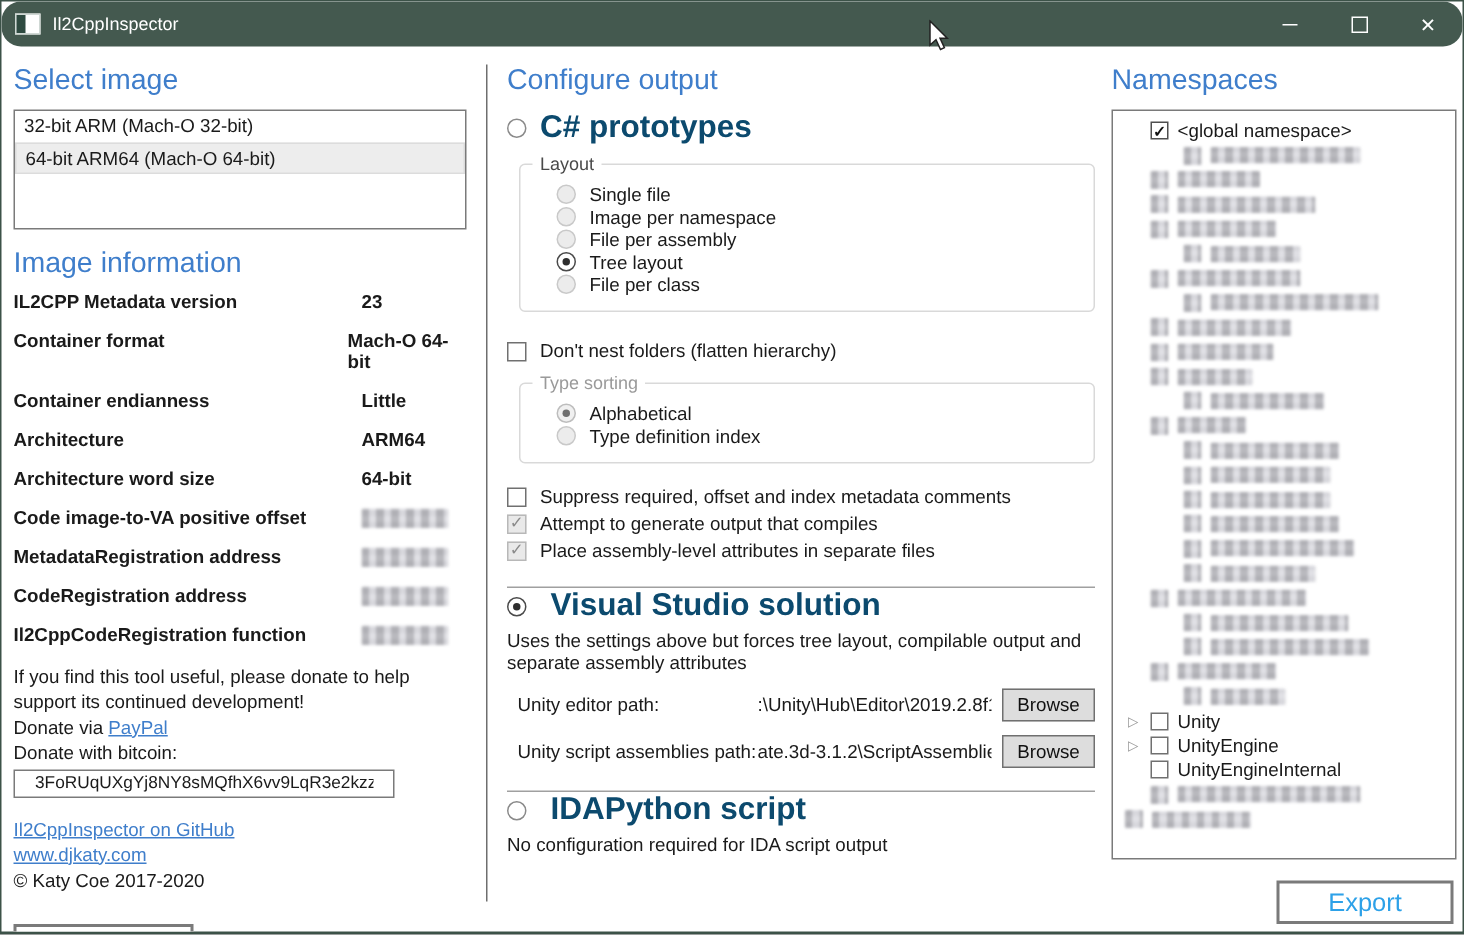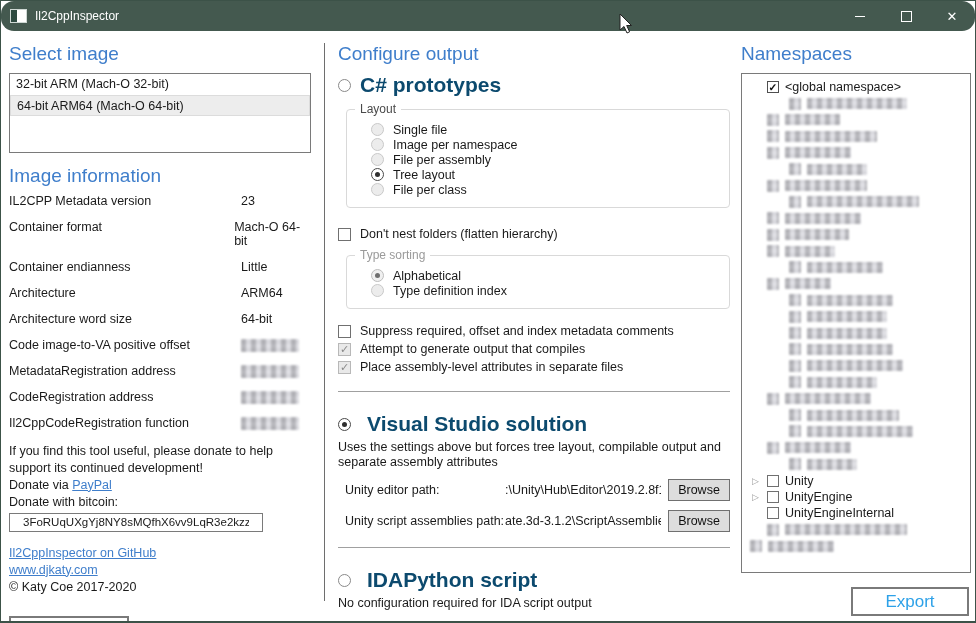--- a/index.html
+++ b/index.html
@@ -26,7 +26,7 @@
   .lb-item{height:21px;line-height:21px;padding-left:6px;font-size:12.5px;box-sizing:border-box;}
   .lb-item.selected{background:#ededed;border:1px solid #dcdcdc;}
   .info-head{margin-top:12px;}
-  .info-row{display:flex;margin-bottom:12.5px;font-size:12.5px;line-height:13.5px;}
+  .info-row{display:flex;margin-bottom:12.5px;font-size:12.5px;line-height:13.5px;font-weight:bold;}
   .info-label{width:232px;}
   .pix{background-image:
       repeating-linear-gradient(90deg,rgba(150,150,156,.6) 0 5px,rgba(216,216,222,.6) 5px 10px),

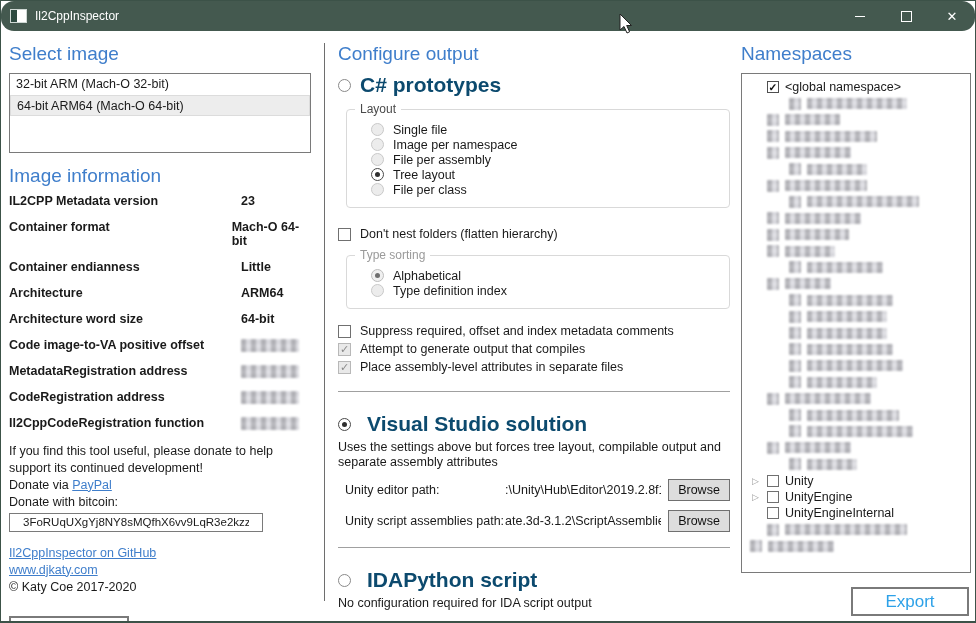--- a/index.html
+++ b/index.html
@@ -63,7 +63,7 @@
   .flatten{margin-top:17px;}
   .checks{margin-top:13px;}
   .sep{border:none;border-top:1px solid #a0a0a0;margin:15px 0 0 0;}
-  .vs-head{margin-top:20px;gap:16px;}
+  .vs-head{margin-top:0;gap:16px;}
   .desc{font-size:12.5px;line-height:15px;}
   .path-row{display:flex;align-items:center;margin-top:9px;font-size:12.5px;}
   .path-label{width:160px;padding-left:7px;}

